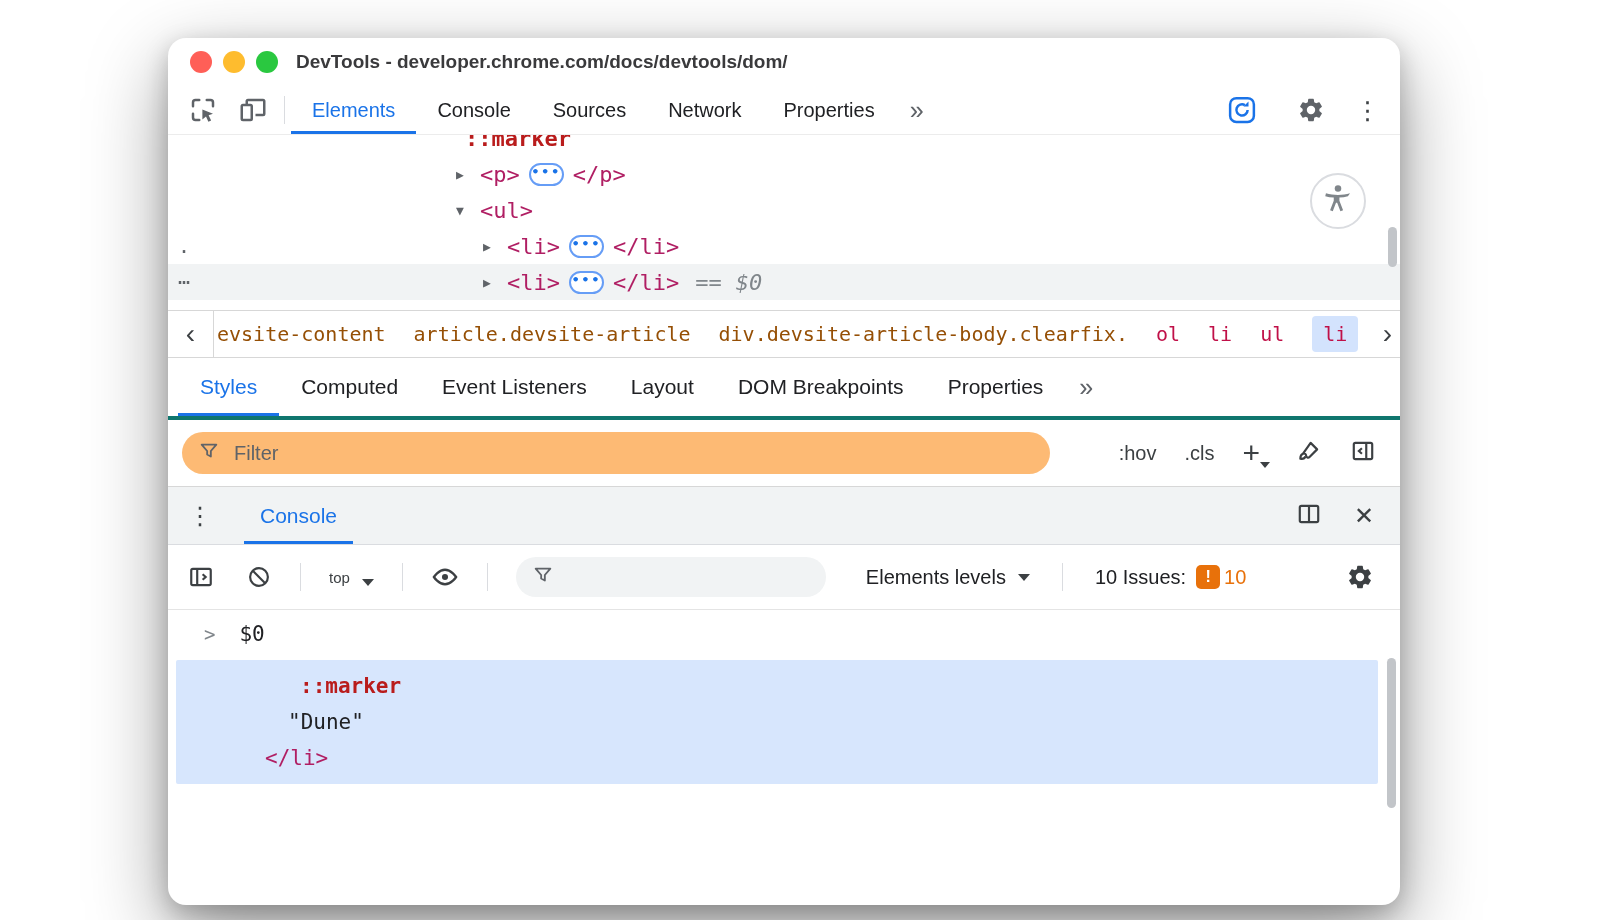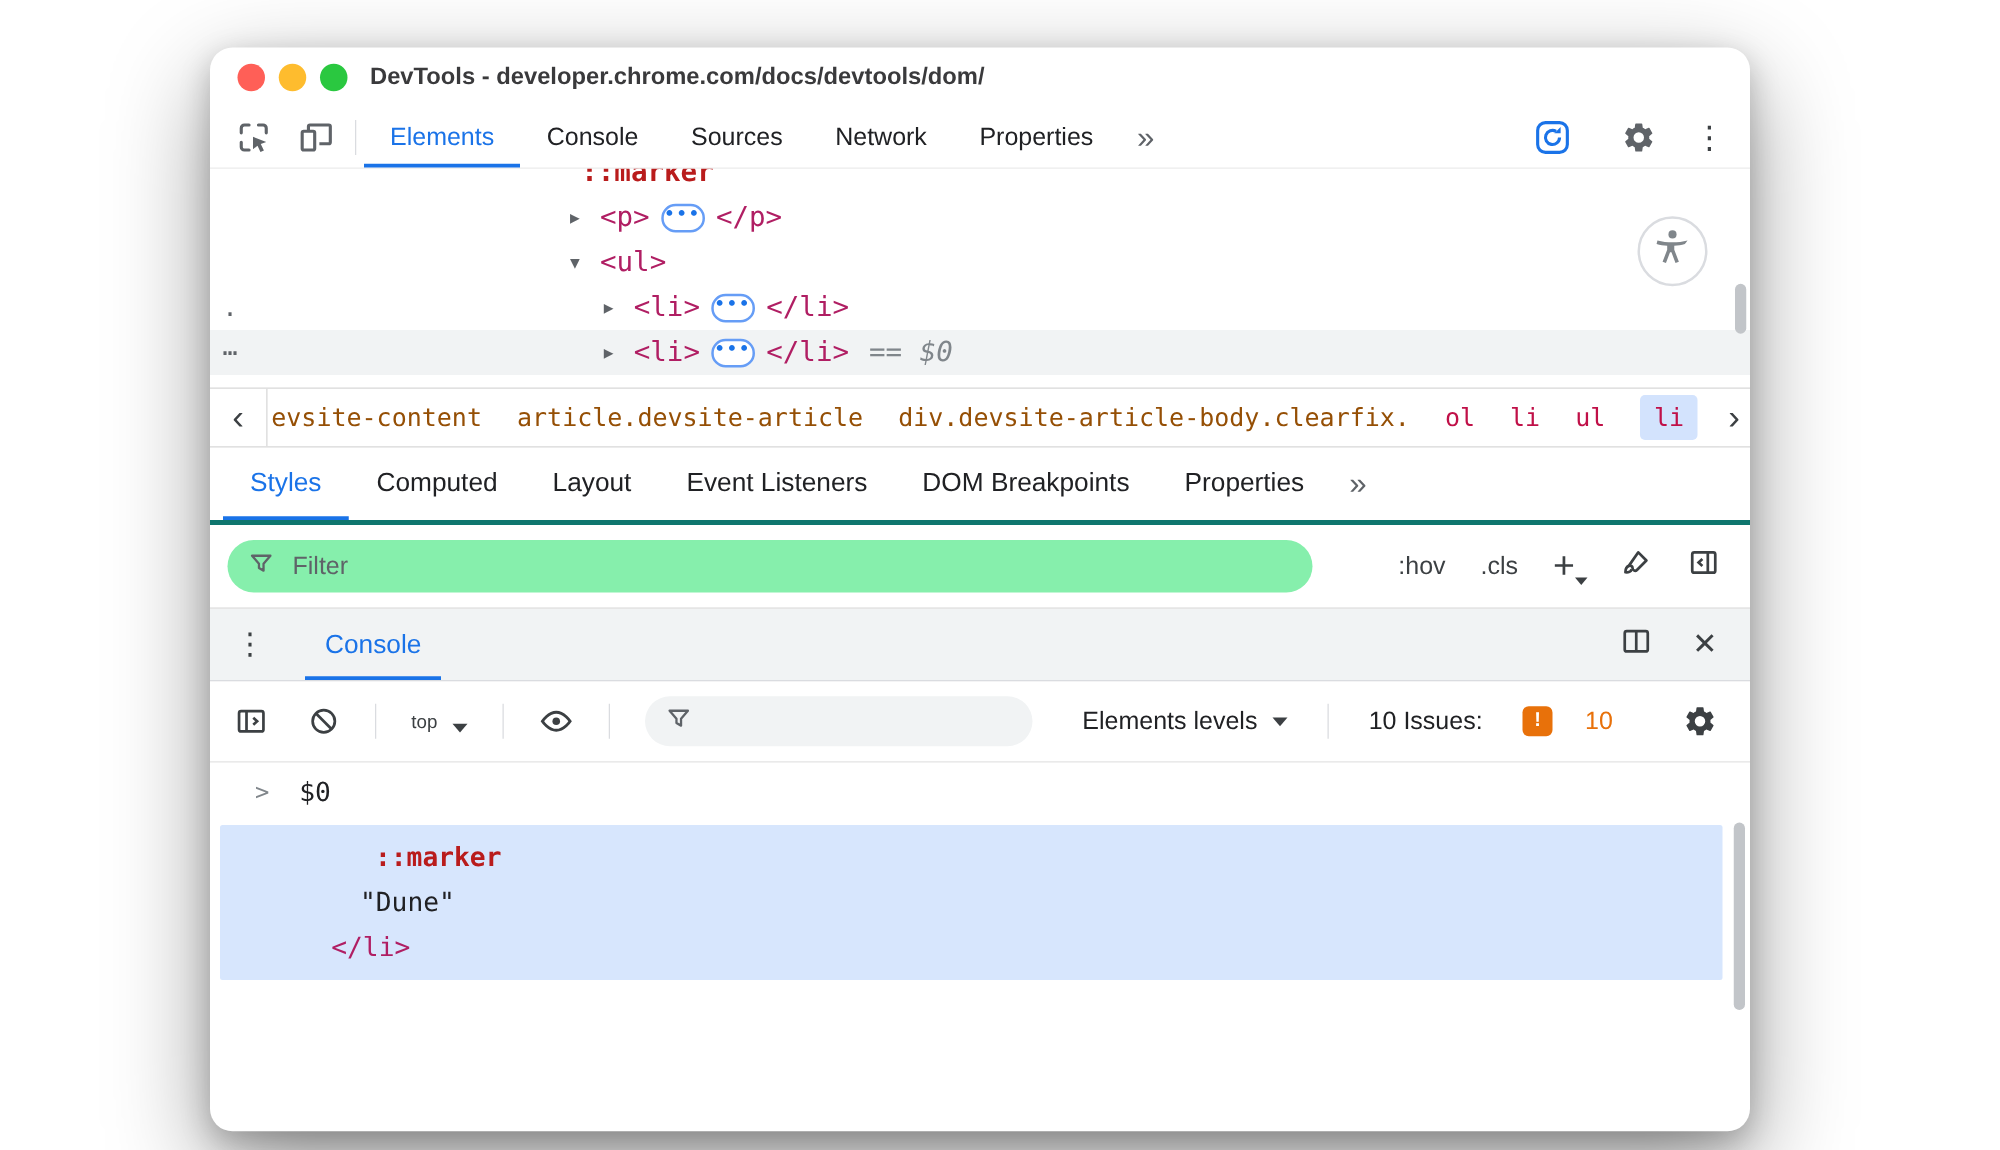--- a/index.html
+++ b/index.html
@@ -239,10 +239,10 @@
         <span>Computed</span>
       </div>
     <div class="stab">
+        <span>Event Listeners</span>
+      </div>
+    <div class="stab">
         <span>Layout</span>
-      </div>
-    <div class="stab">
-        <span>Event Listeners</span>
       </div>
     <div class="stab">
         <span>DOM Breakpoints</span>

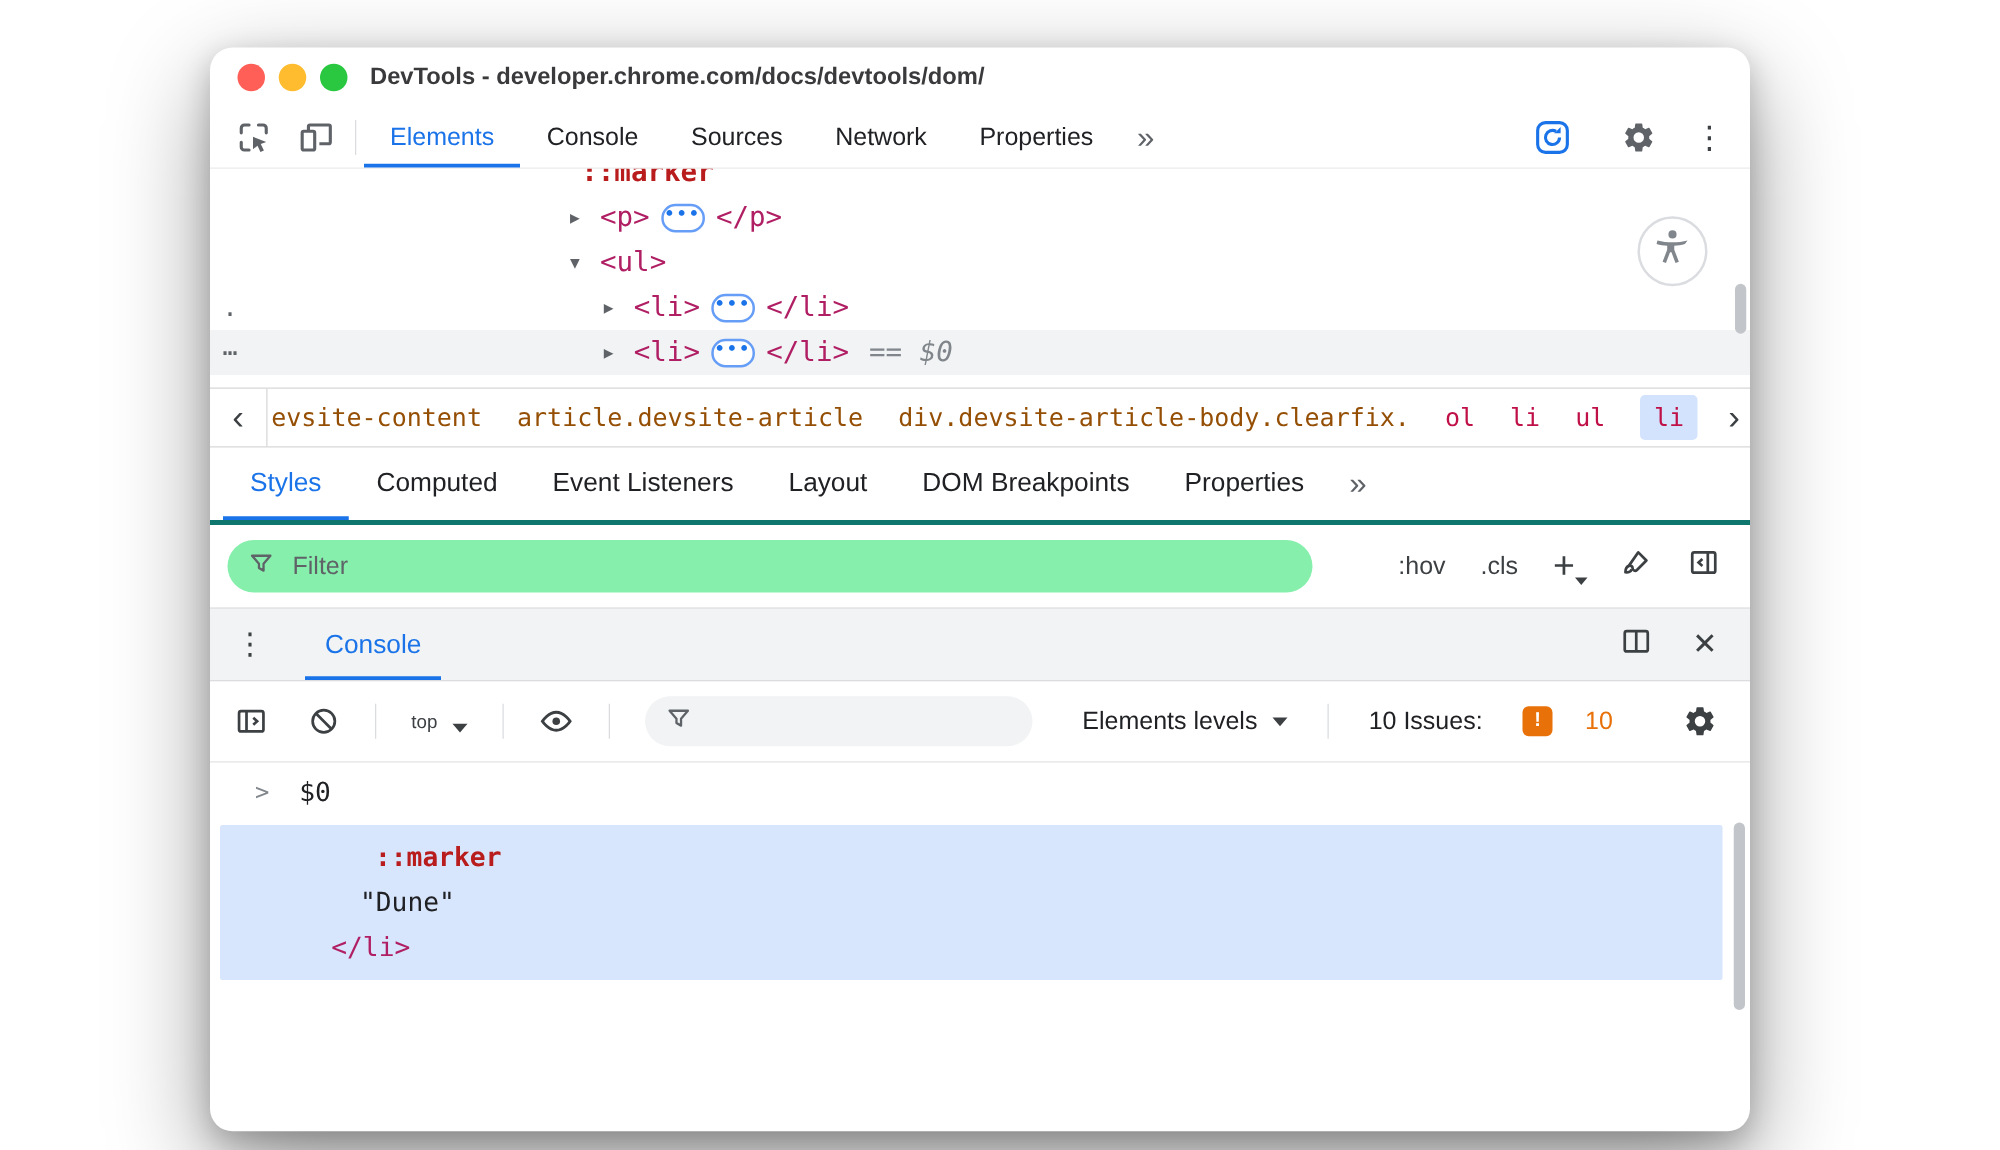--- a/index.html
+++ b/index.html
@@ -67,7 +67,7 @@
 
   
   .filter-bar { height:67px; display:flex; align-items:center; padding:0 14px; border-bottom:1px solid #d7d7d7; }
-  .pill-input { width:868px; height:42px; background:#86efac; border-radius:21px; display:flex;
+  .pill-input { width:868px; height:42px; background:#fdba74; border-radius:21px; display:flex;
                 align-items:center; padding:0 16px; gap:14px; }
   .pill-input .ph { color:#5f6368; font-size:20px; }
   .filter-right { margin-left:auto; display:flex; align-items:center; gap:28px; color:#3c4043;

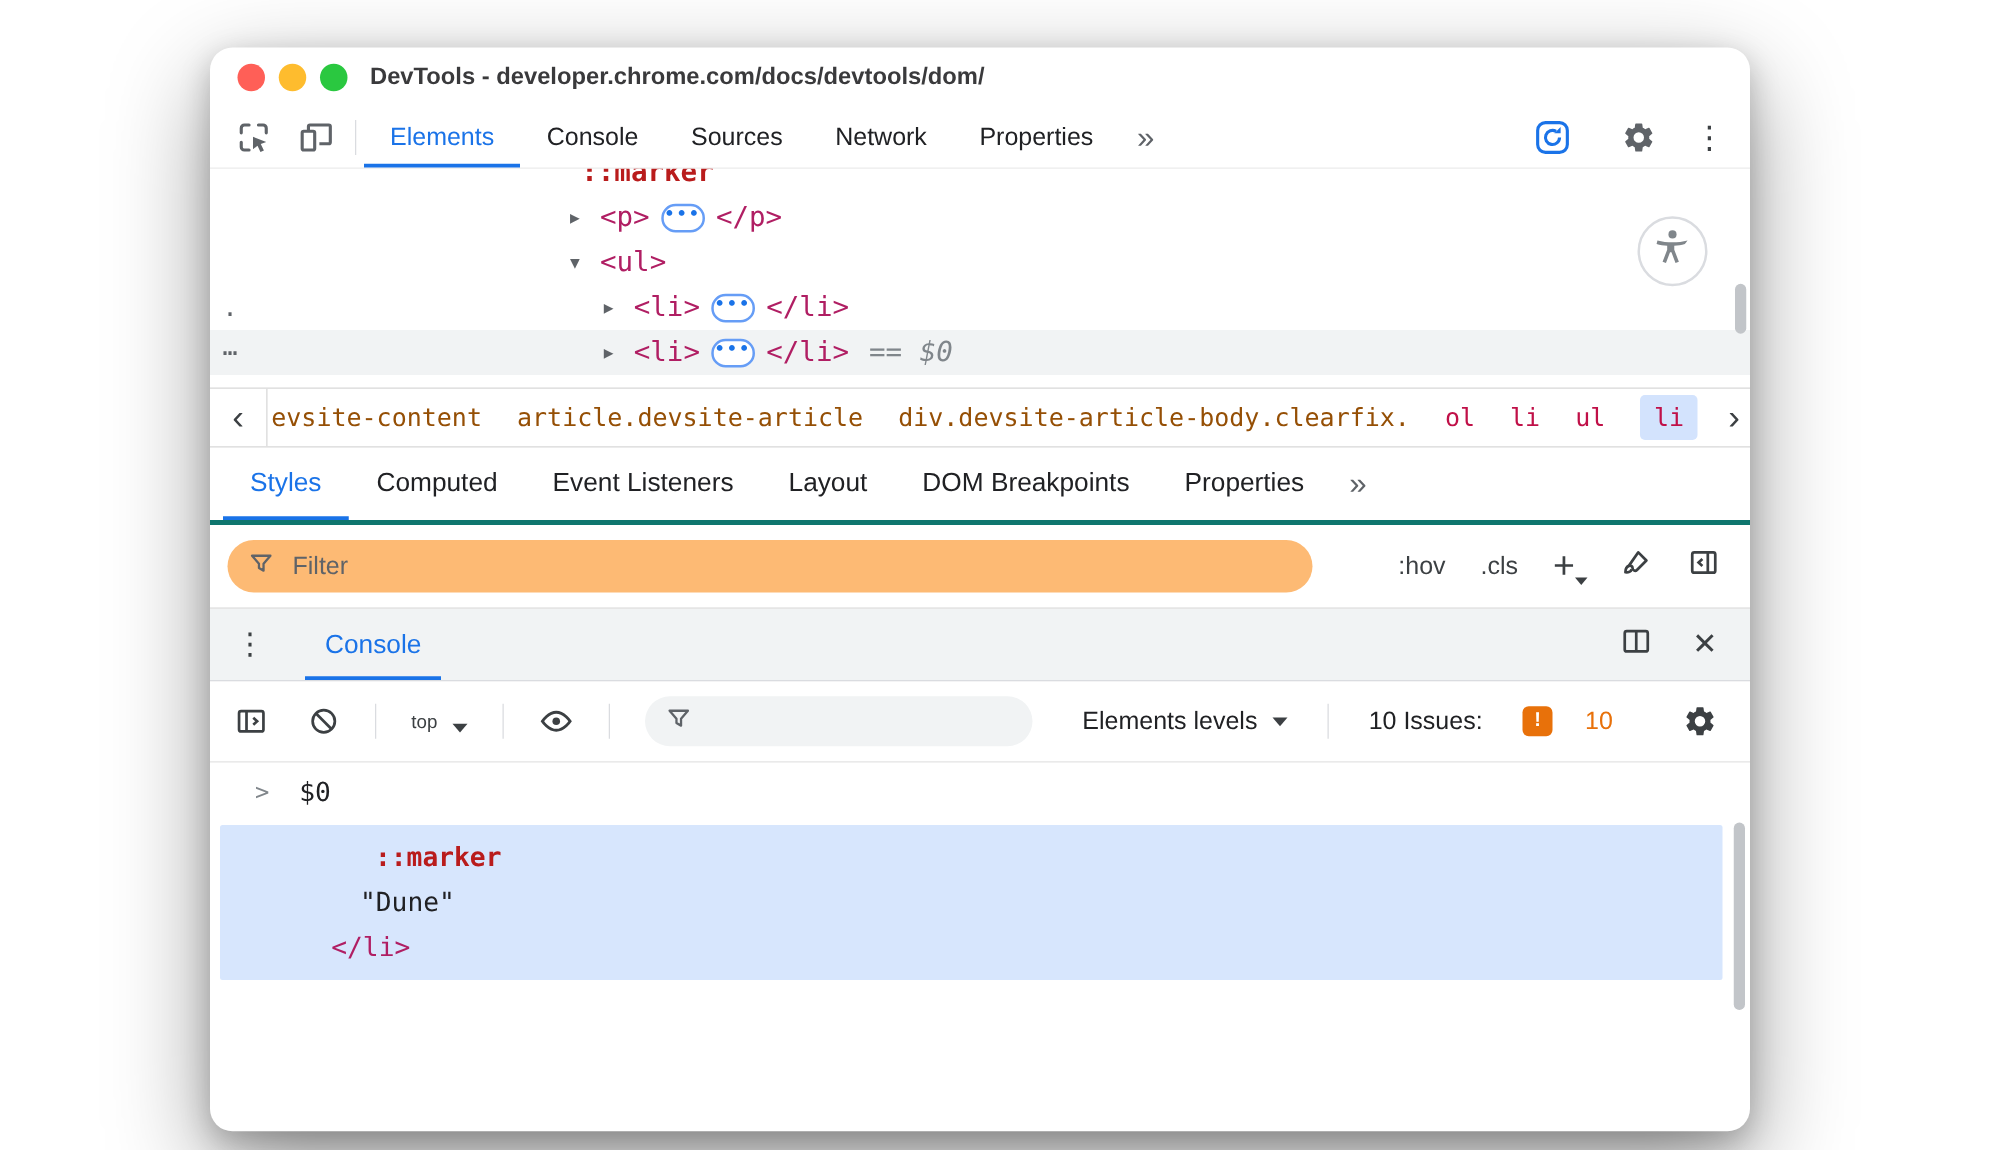--- a/index.html
+++ b/index.html
@@ -91,7 +91,7 @@
   .console-filter { width:310px; height:40px; background:#f1f3f4; border-radius:20px; display:flex;
                     align-items:center; padding:0 16px; margin-left:10px; }
   .levels { display:flex; align-items:center; gap:12px; font-size:20px; color:#202124; padding:0 14px; margin-left:14px; }
-  .issues { display:flex; align-items:center; gap:26px; font-size:20px; color:#202124; padding-left:14px;text-align:center; }
+  .issues { display:flex; align-items:center; gap:4px; font-size:20px; color:#202124; padding-left:14px;text-align:center; }
   .issue-badge { width:24px; height:24px; border-radius:5px; background:#e8710a; color:#fff; display:flex;
                  align-items:center; justify-content:center; font-size:16px; font-weight:700; margin-left:6px; }
   .issue-count { color:#e8710a; font-size:20px; }

